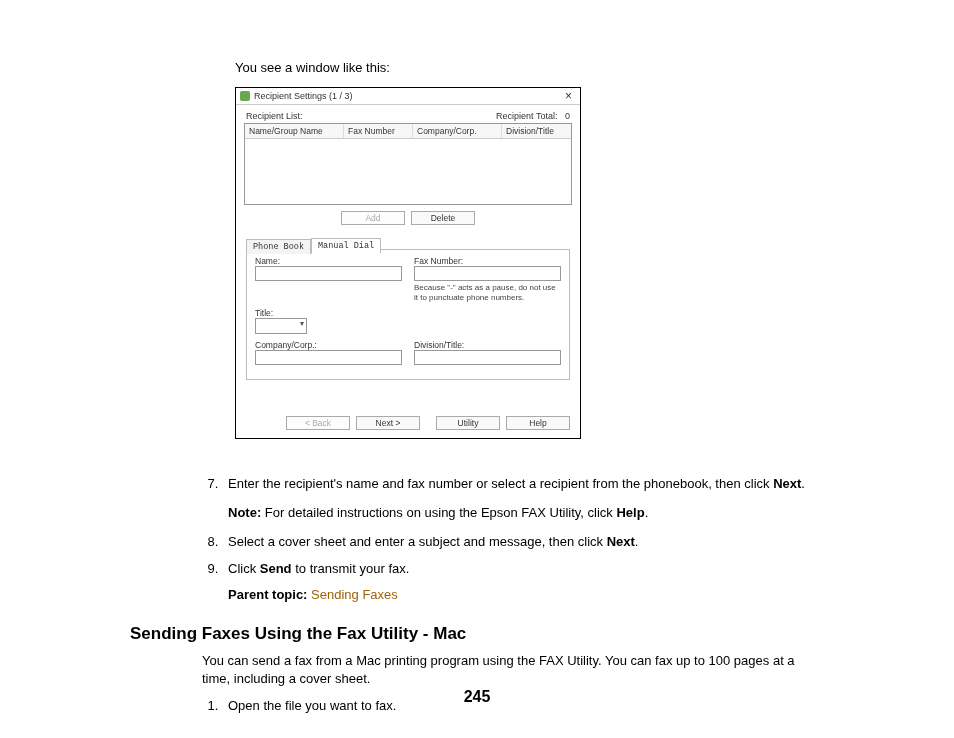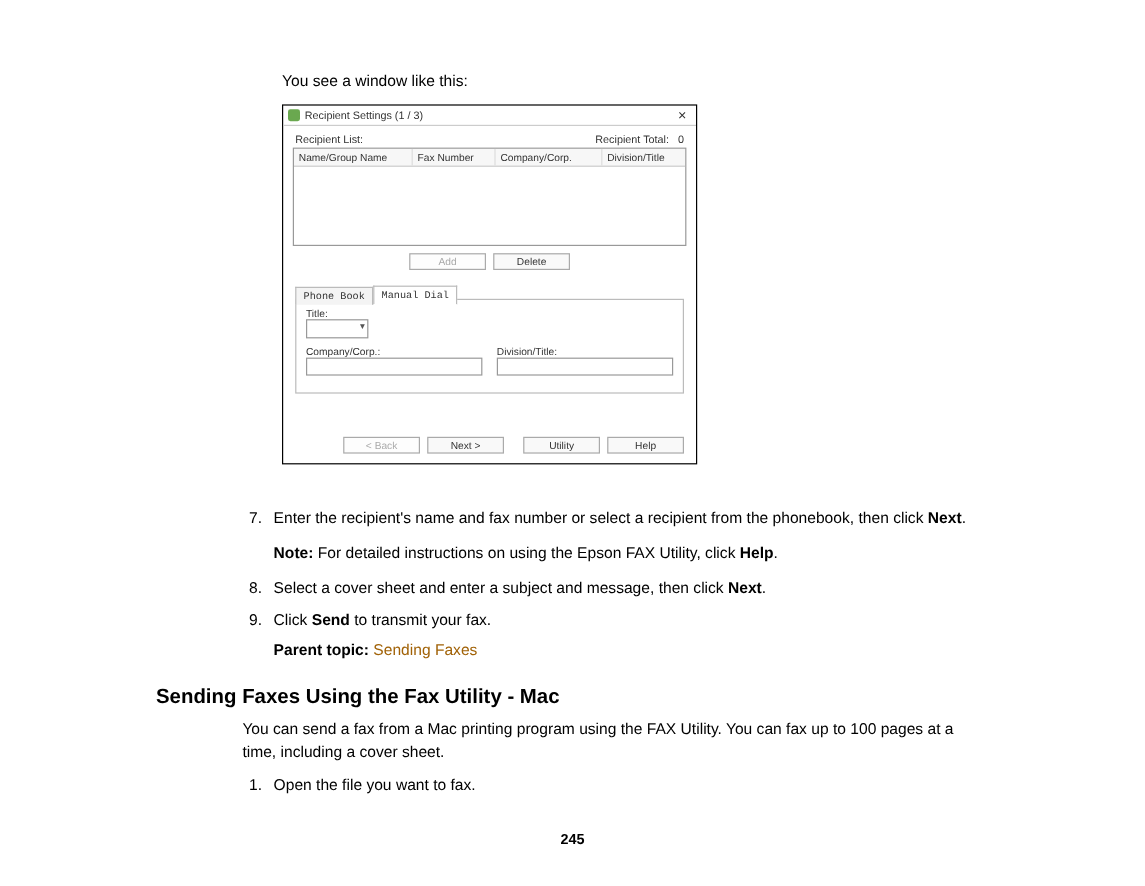--- a/index.html
+++ b/index.html
@@ -223,6 +223,17 @@
 
       <div class="tab-panel">
 
+        <div class="field-row">
+          <div class="field">
+            <span>Name:</span>
+            <div class="inp"></div>
+          </div>
+          <div class="field">
+            <span>Fax Number:</span>
+            <div class="inp"></div>
+            <div class="hint">Because "-" acts as a pause, do not use it to punctuate phone numbers.</div>
+          </div>
+        </div>
 
         <div class="field-row">
           <div class="field">

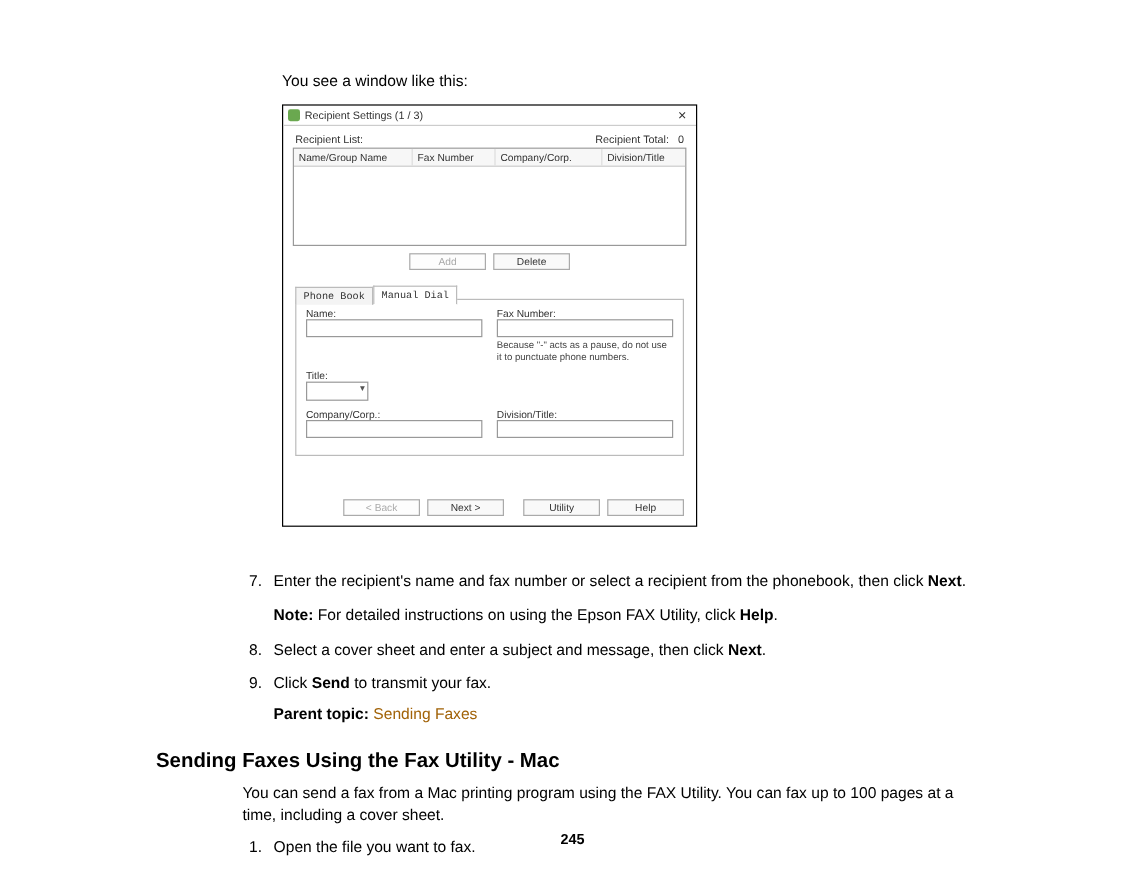--- a/index.html
+++ b/index.html
@@ -174,7 +174,7 @@
   .link { color: #a16207; cursor: pointer; }
   h2 { font-size: 17px; font-weight: bold; margin: 22px 0 8px 0; }
   .section-p { margin-left: 72px; line-height: 1.45; margin-bottom: 8px; }
-  .page-num { text-align: center; font-weight: bold; font-size: 12px; position: absolute; bottom: 32px; left: 0; right: 0; }
+  .page-num { text-align: center; font-weight: bold; font-size: 16px; position: absolute; bottom: 32px; left: 0; right: 0; }
   .step-wrap { margin-left: 72px; }
 </style>
 </head>

